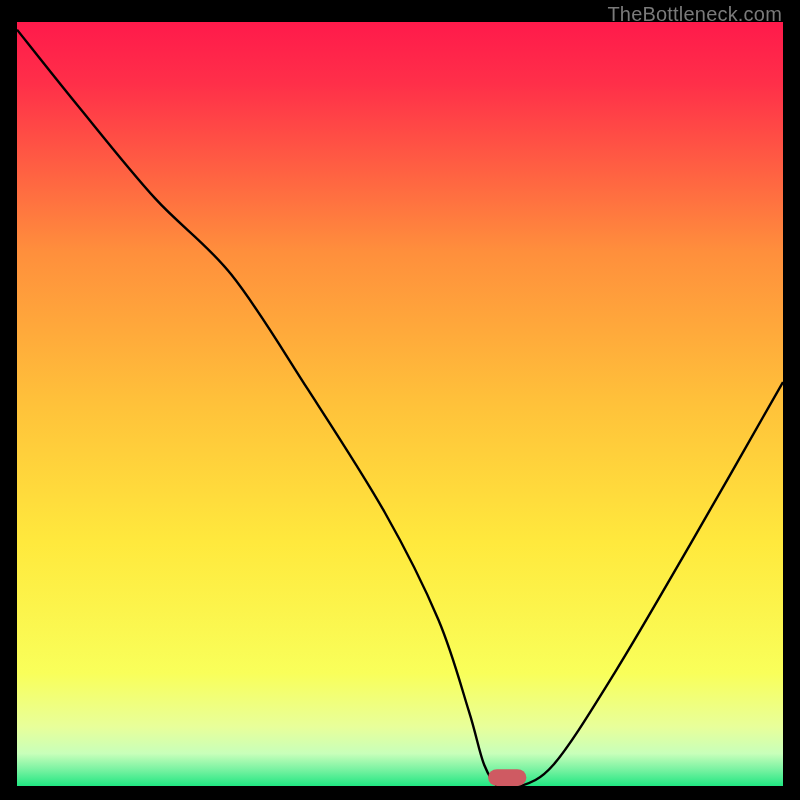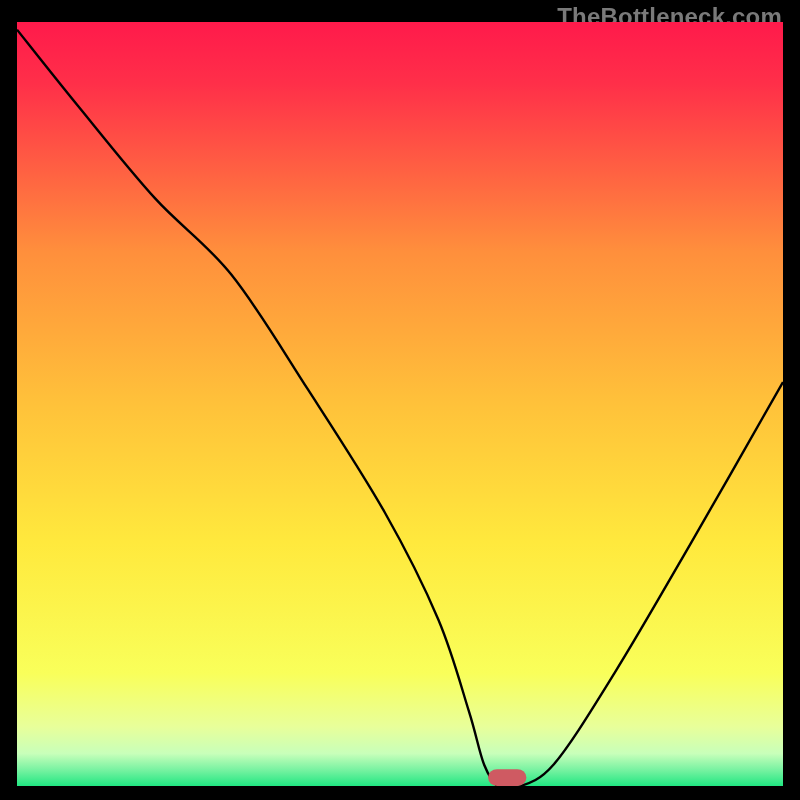--- a/index.html
+++ b/index.html
@@ -31,8 +31,8 @@
     top: 3px;
     right: 18px;
     color: #7a7a7a;
-    font-size: 24px;
-    font-weight: 700;
+    font-size: 20px;
+    font-weight: 400;
     letter-spacing: 0.2px;
   }
   .curve {

